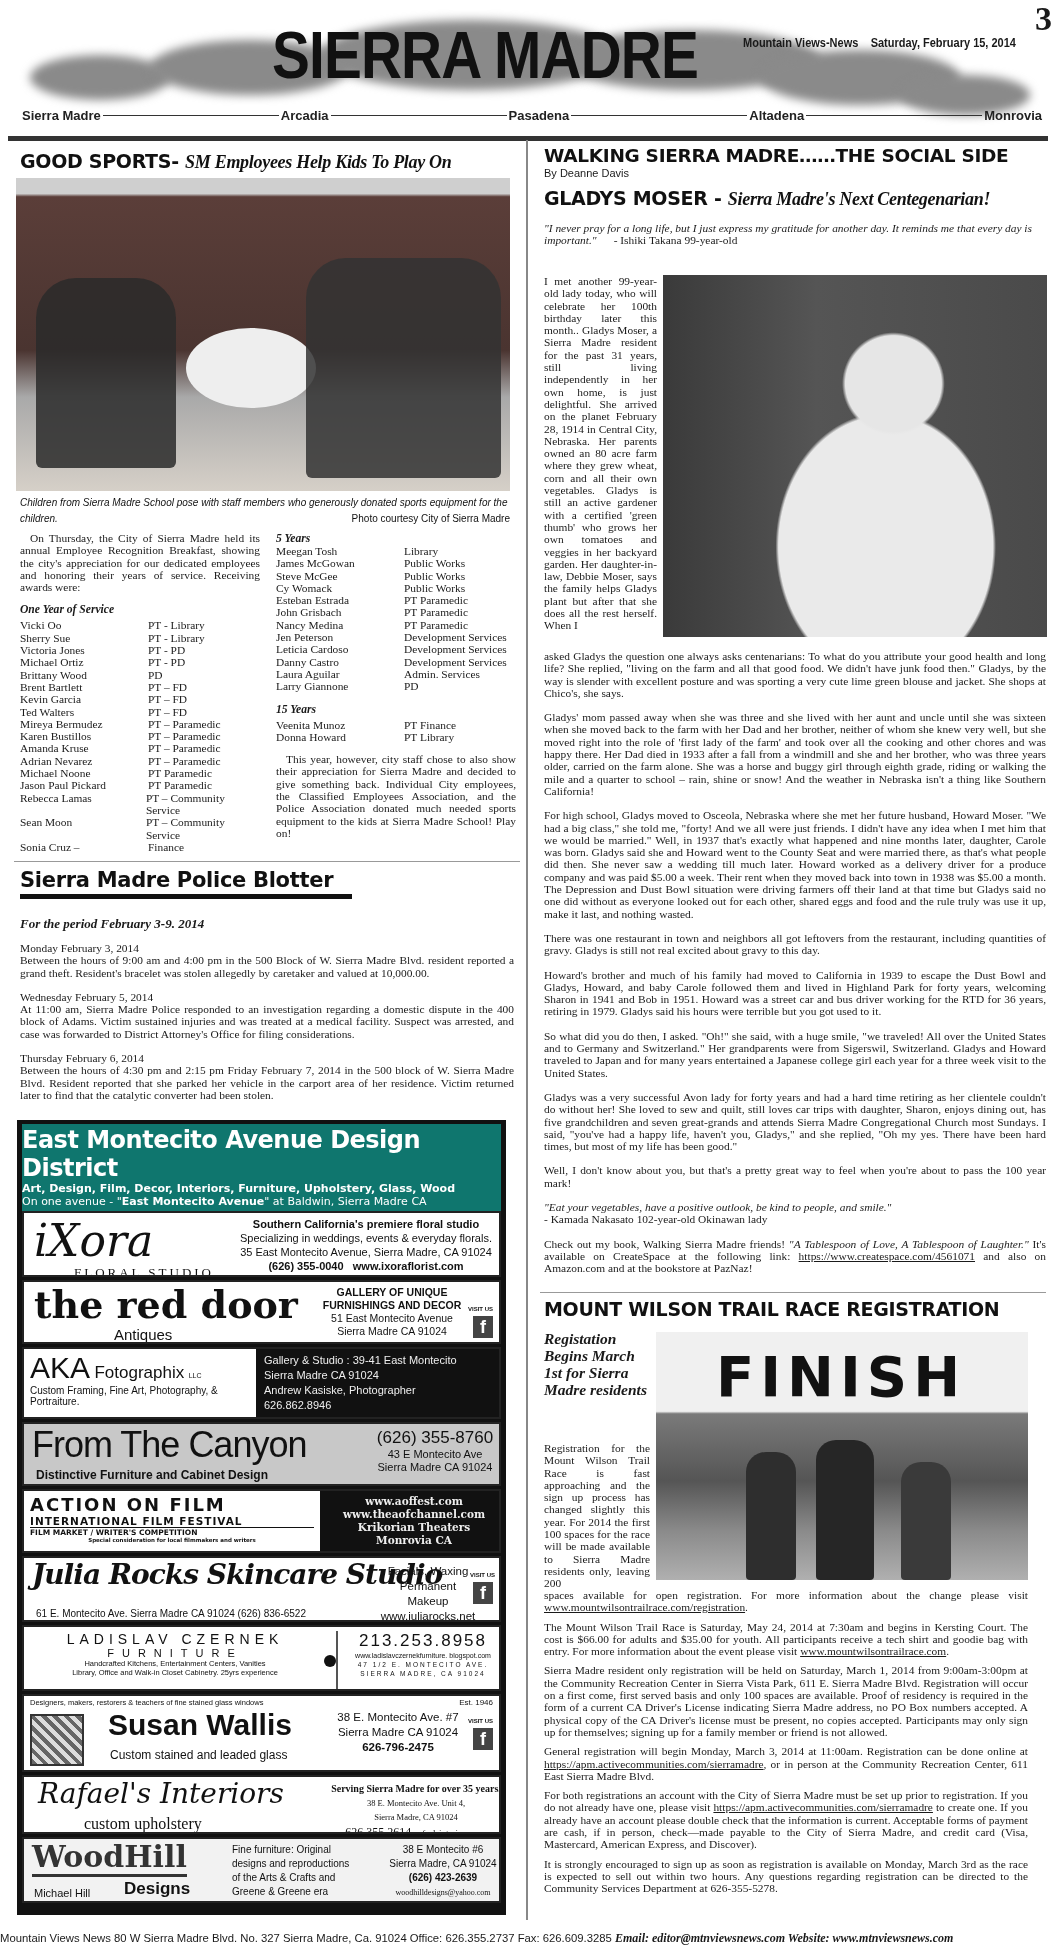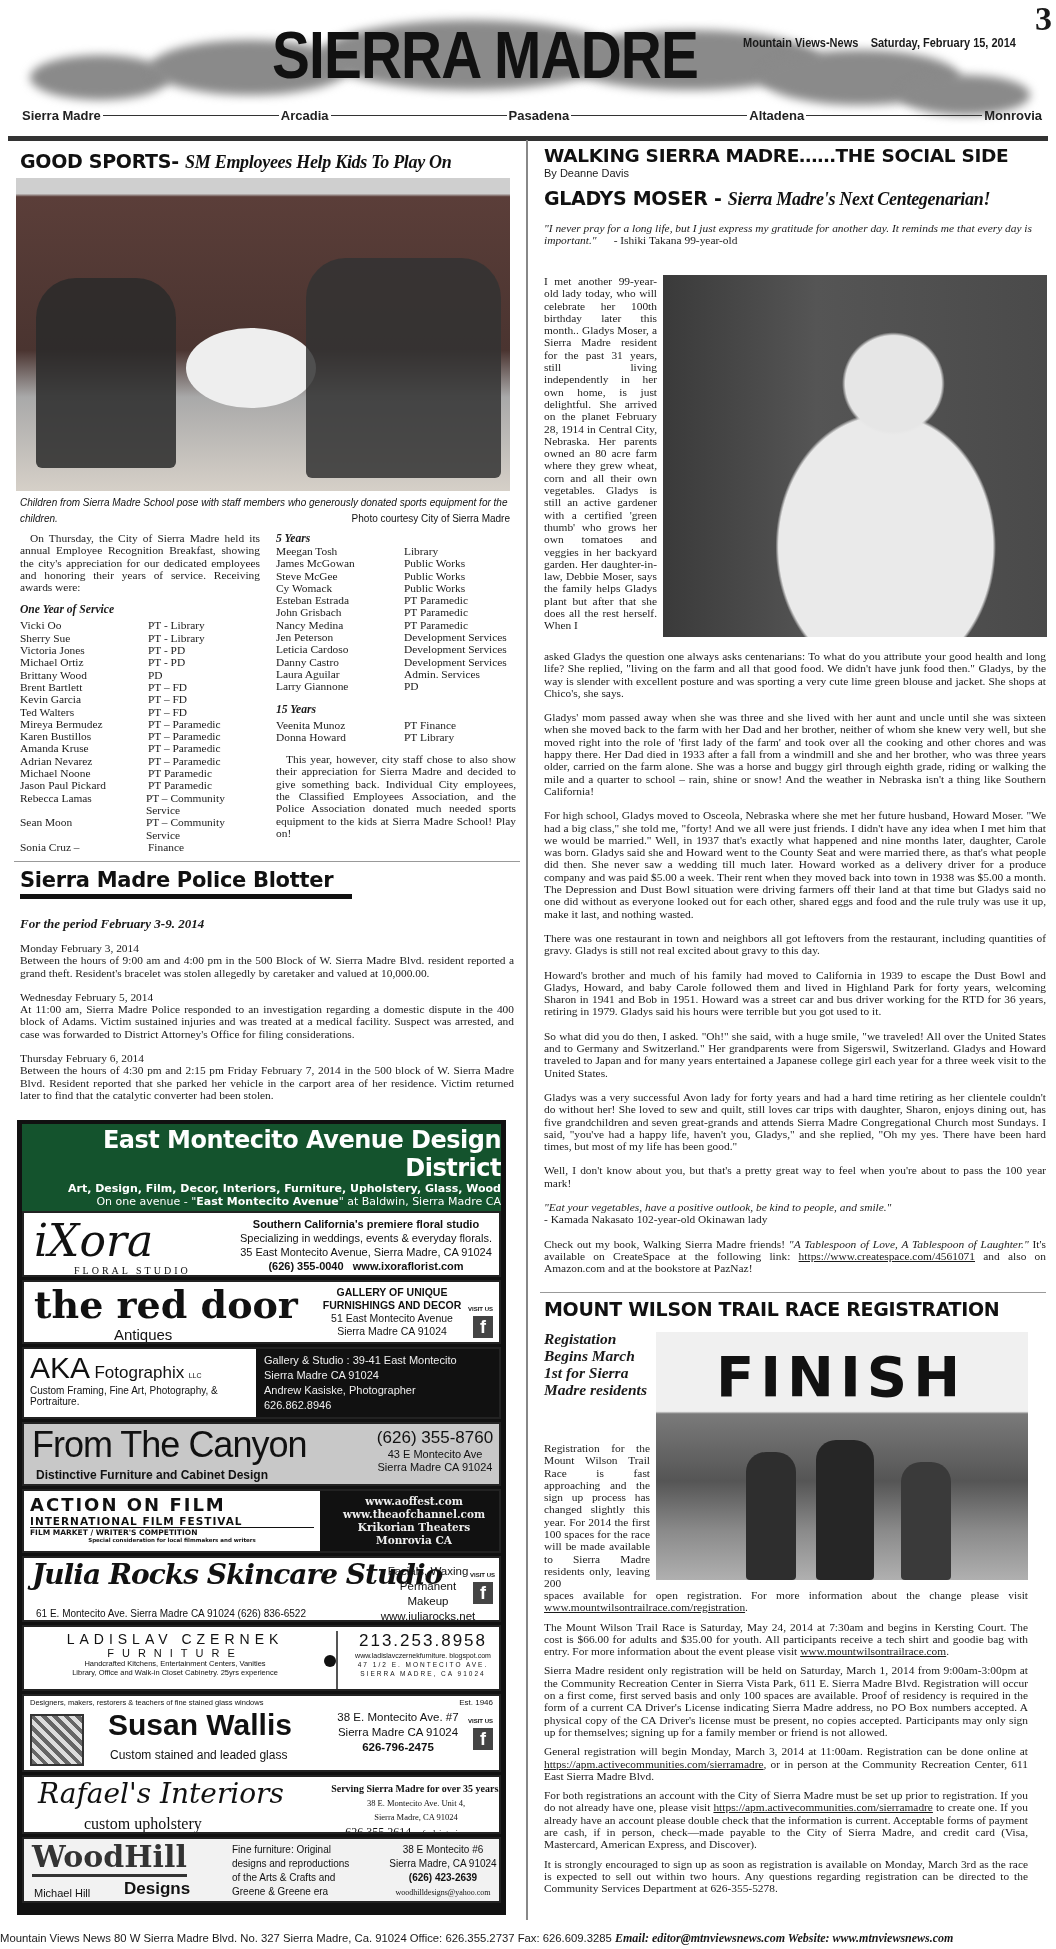--- a/index.html
+++ b/index.html
@@ -234,7 +234,7 @@
 </div>
 
 <div class="ads">
-  <div style="background:#14532d;color:#fff;text-align:right;padding:2px 0 3px">
+  <div style="background:#0f766e;color:#fff;text-align:left;padding:2px 0 3px">
     <div style="font-family:'DejaVu Sans',sans-serif;font-weight:bold;font-size:24px;letter-spacing:-0.5px">East Montecito Avenue Design District</div>
     <div style="font-family:'DejaVu Sans',sans-serif;font-weight:bold;font-size:11px">Art, Design, Film, Decor, Interiors, Furniture, Upholstery, Glass, Wood</div>
     <div style="font-family:'DejaVu Sans',sans-serif;font-size:11px"><span>On one avenue - "</span><b>East Montecito Avenue</b><span>" at Baldwin, Sierra Madre CA</span></div>

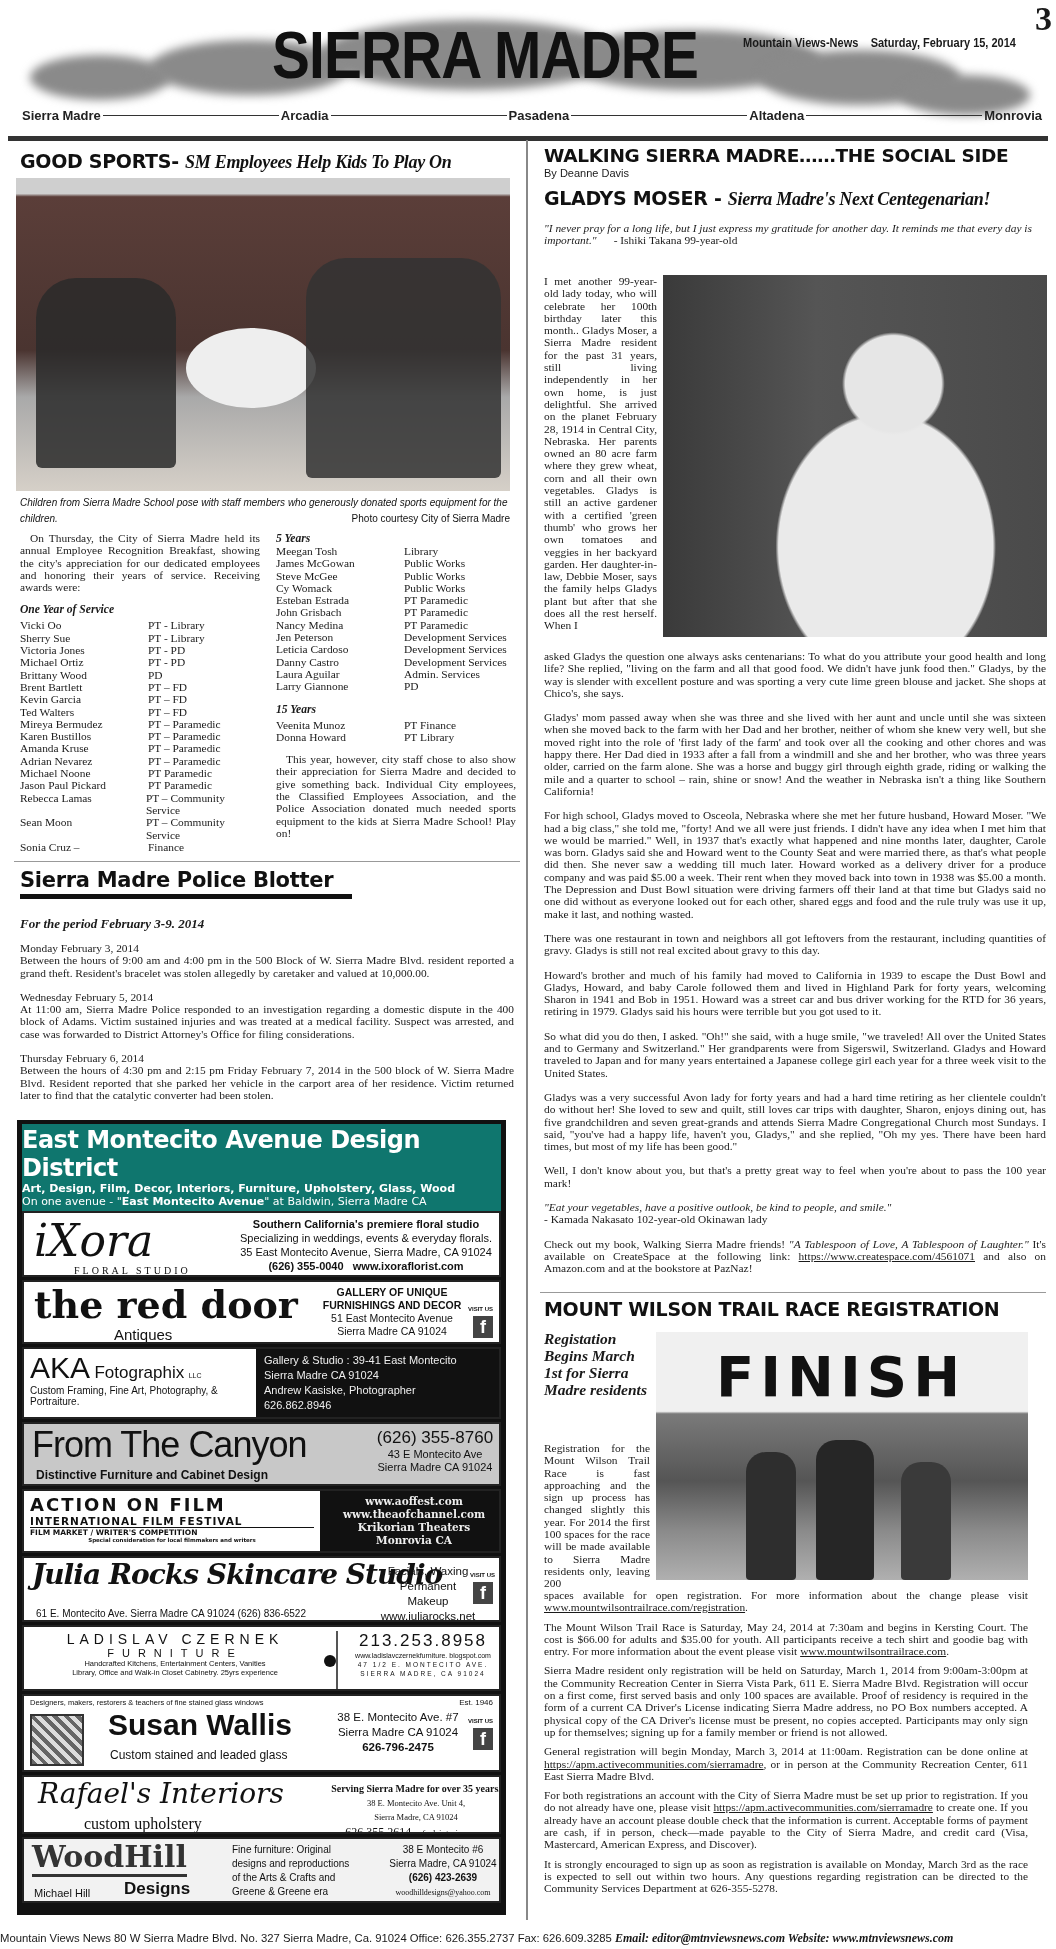--- a/index.html
+++ b/index.html
@@ -241,7 +241,7 @@
   </div>
   <div class="ad" style="height:66px">
     <div style="position:absolute;left:10px;top:2px;font-family:'DejaVu Serif',serif;font-style:italic;font-size:44px">iXora</div>
-    <div style="position:absolute;left:50px;top:52px;font-family:'Liberation Serif',serif;font-size:10px;letter-spacing:3px">FLORAL STUDIO</div>
+    <div style="position:absolute;left:50px;top:52px;font-family:'Liberation Serif',serif;font-size:13px;letter-spacing:3px">FLORAL STUDIO</div>
     <div style="position:absolute;left:200px;top:4px;width:284px;text-align:center;font-size:11px;line-height:14px">
       <b>Southern California's premiere floral studio</b><br><span>Specializing in weddings, events &amp; everyday florals.</span><br><span>35 East Montecito Avenue, Sierra Madre, CA 91024</span><br><b>(626) 355-0040</b>&nbsp;&nbsp;&nbsp;<b>www.ixoraflorist.com</b>
     </div>

